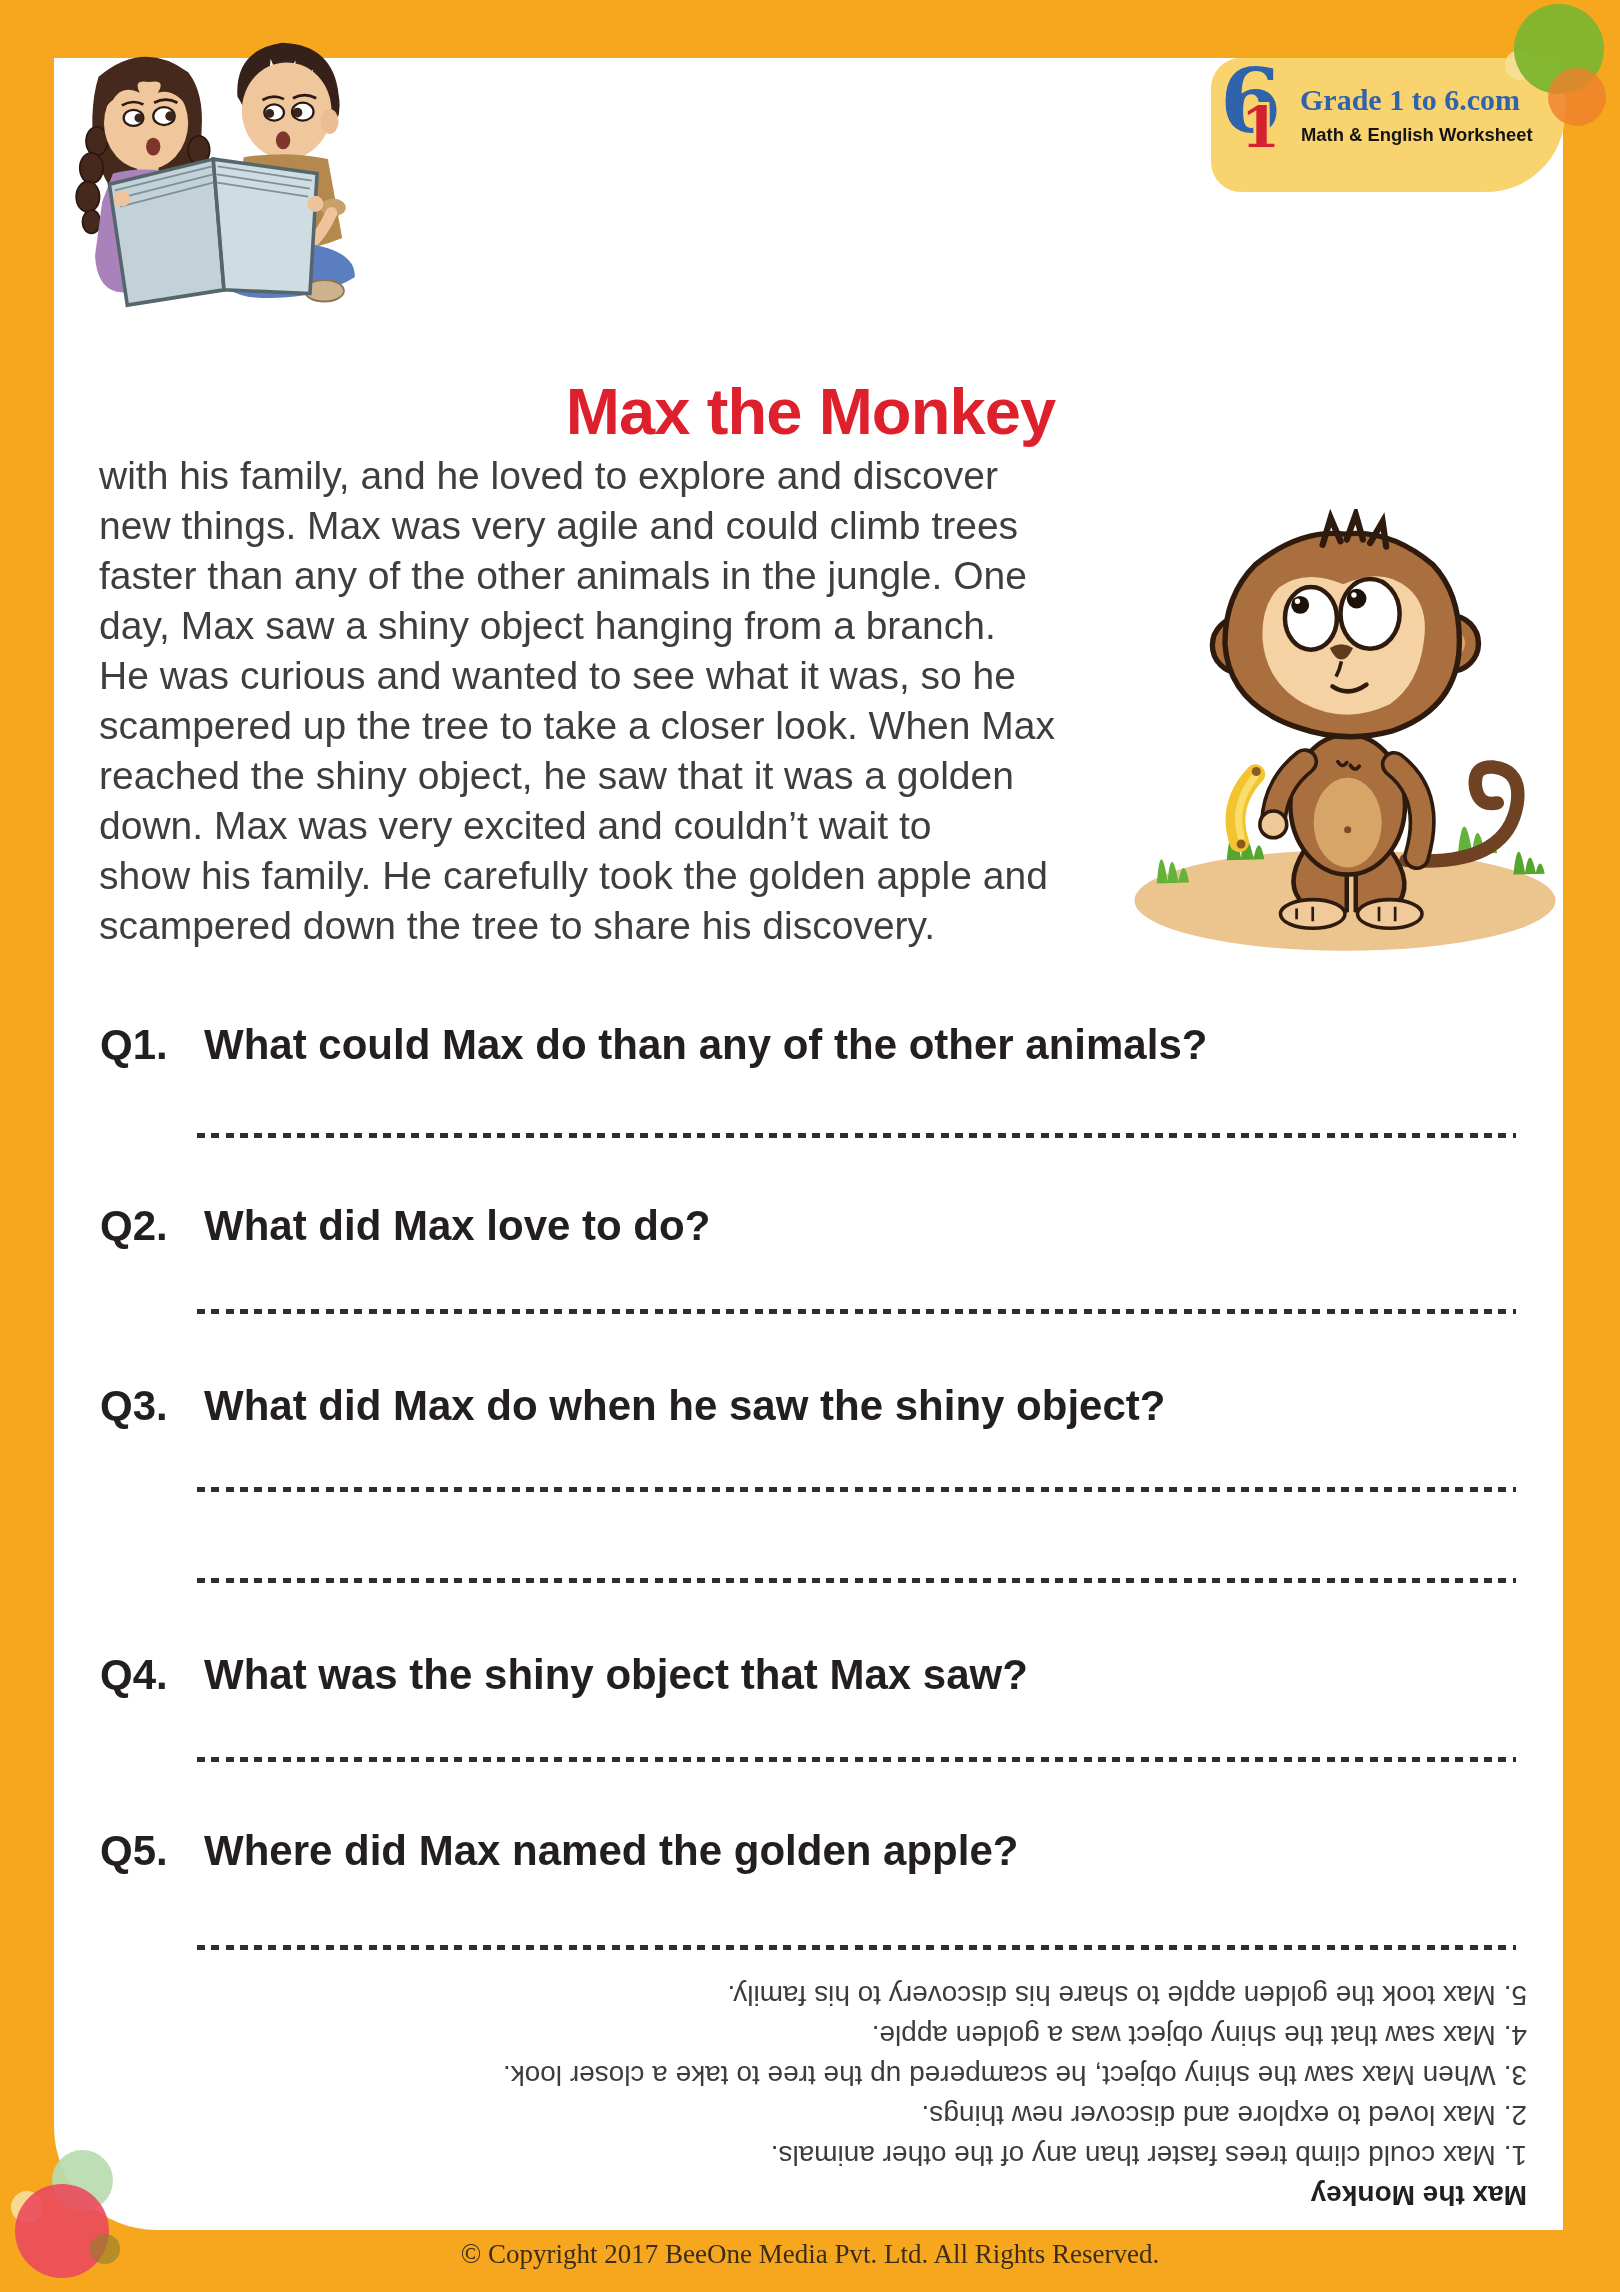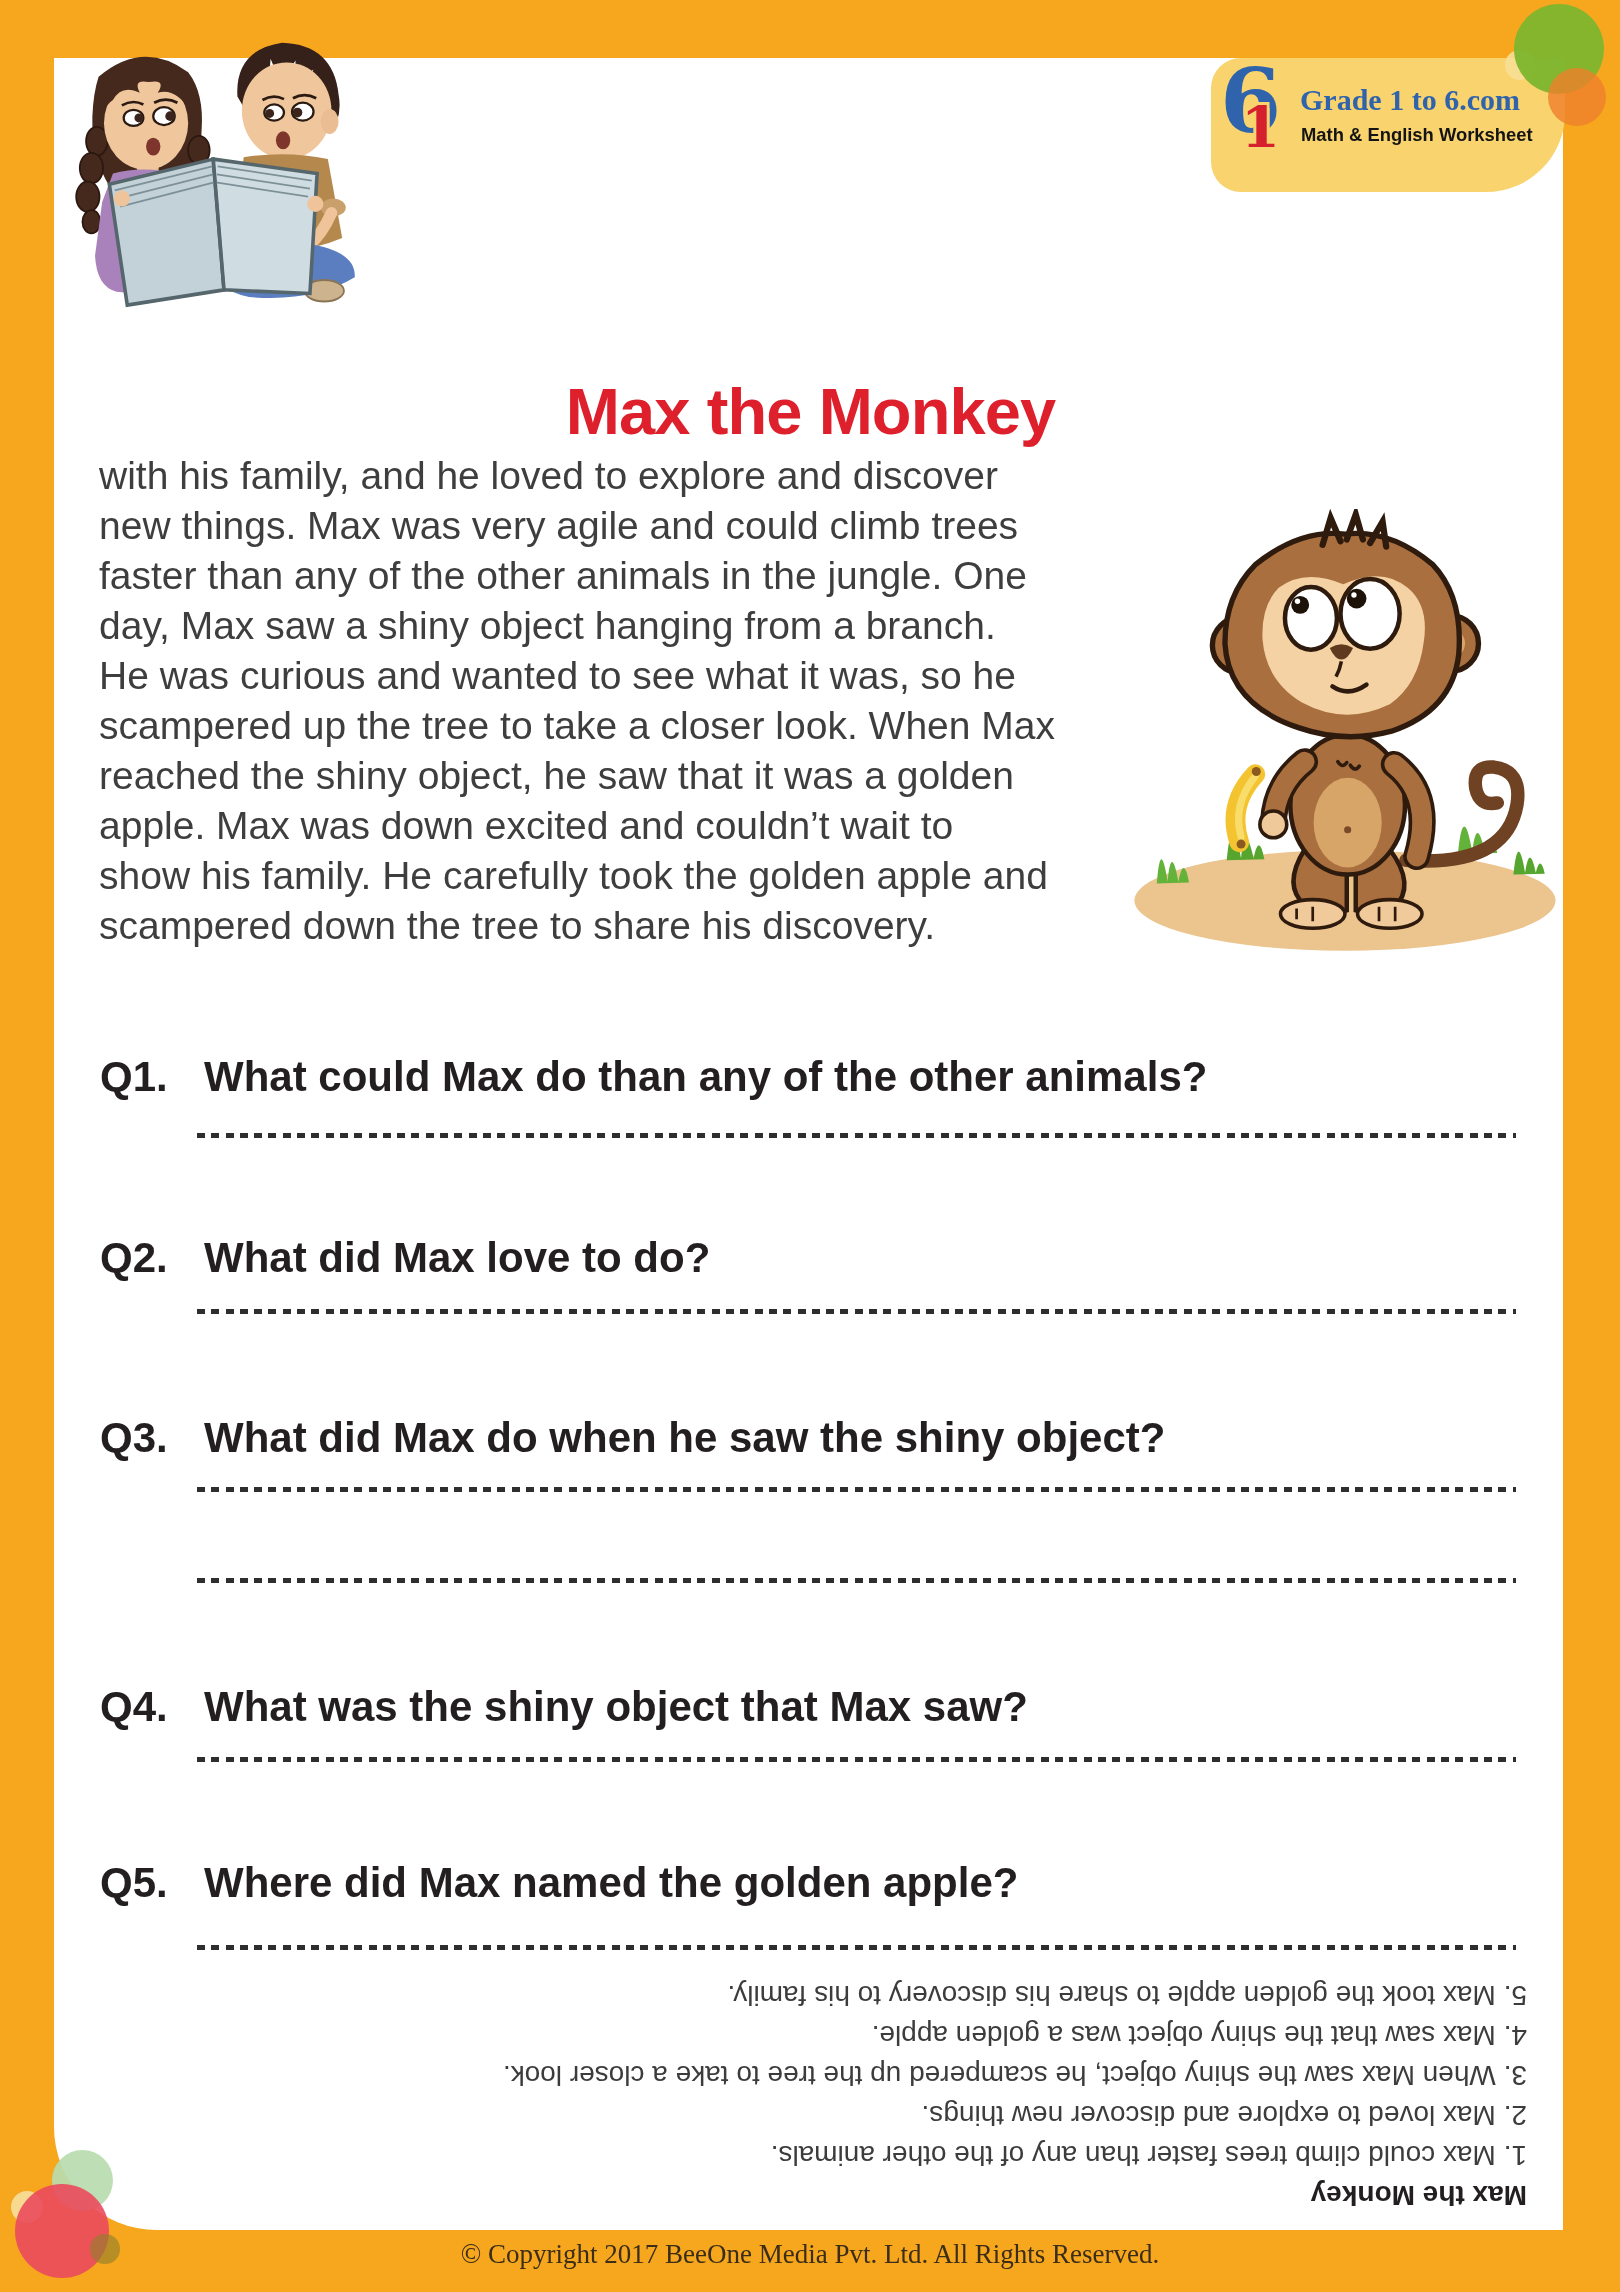--- a/index.html
+++ b/index.html
@@ -125,7 +125,7 @@
     <div>He was curious and wanted to see what it was, so he</div>
     <div>scampered up the tree to take a closer look. When Max</div>
     <div>reached the shiny object, he saw that it was a golden</div>
-    <div>apple. Max was down excited and couldn’t wait to</div>
+    <div>down. Max was very excited and couldn’t wait to</div>
     <div>show his family. He carefully took the golden apple and</div>
     <div>scampered down the tree to share his discovery.</div>
   </div>

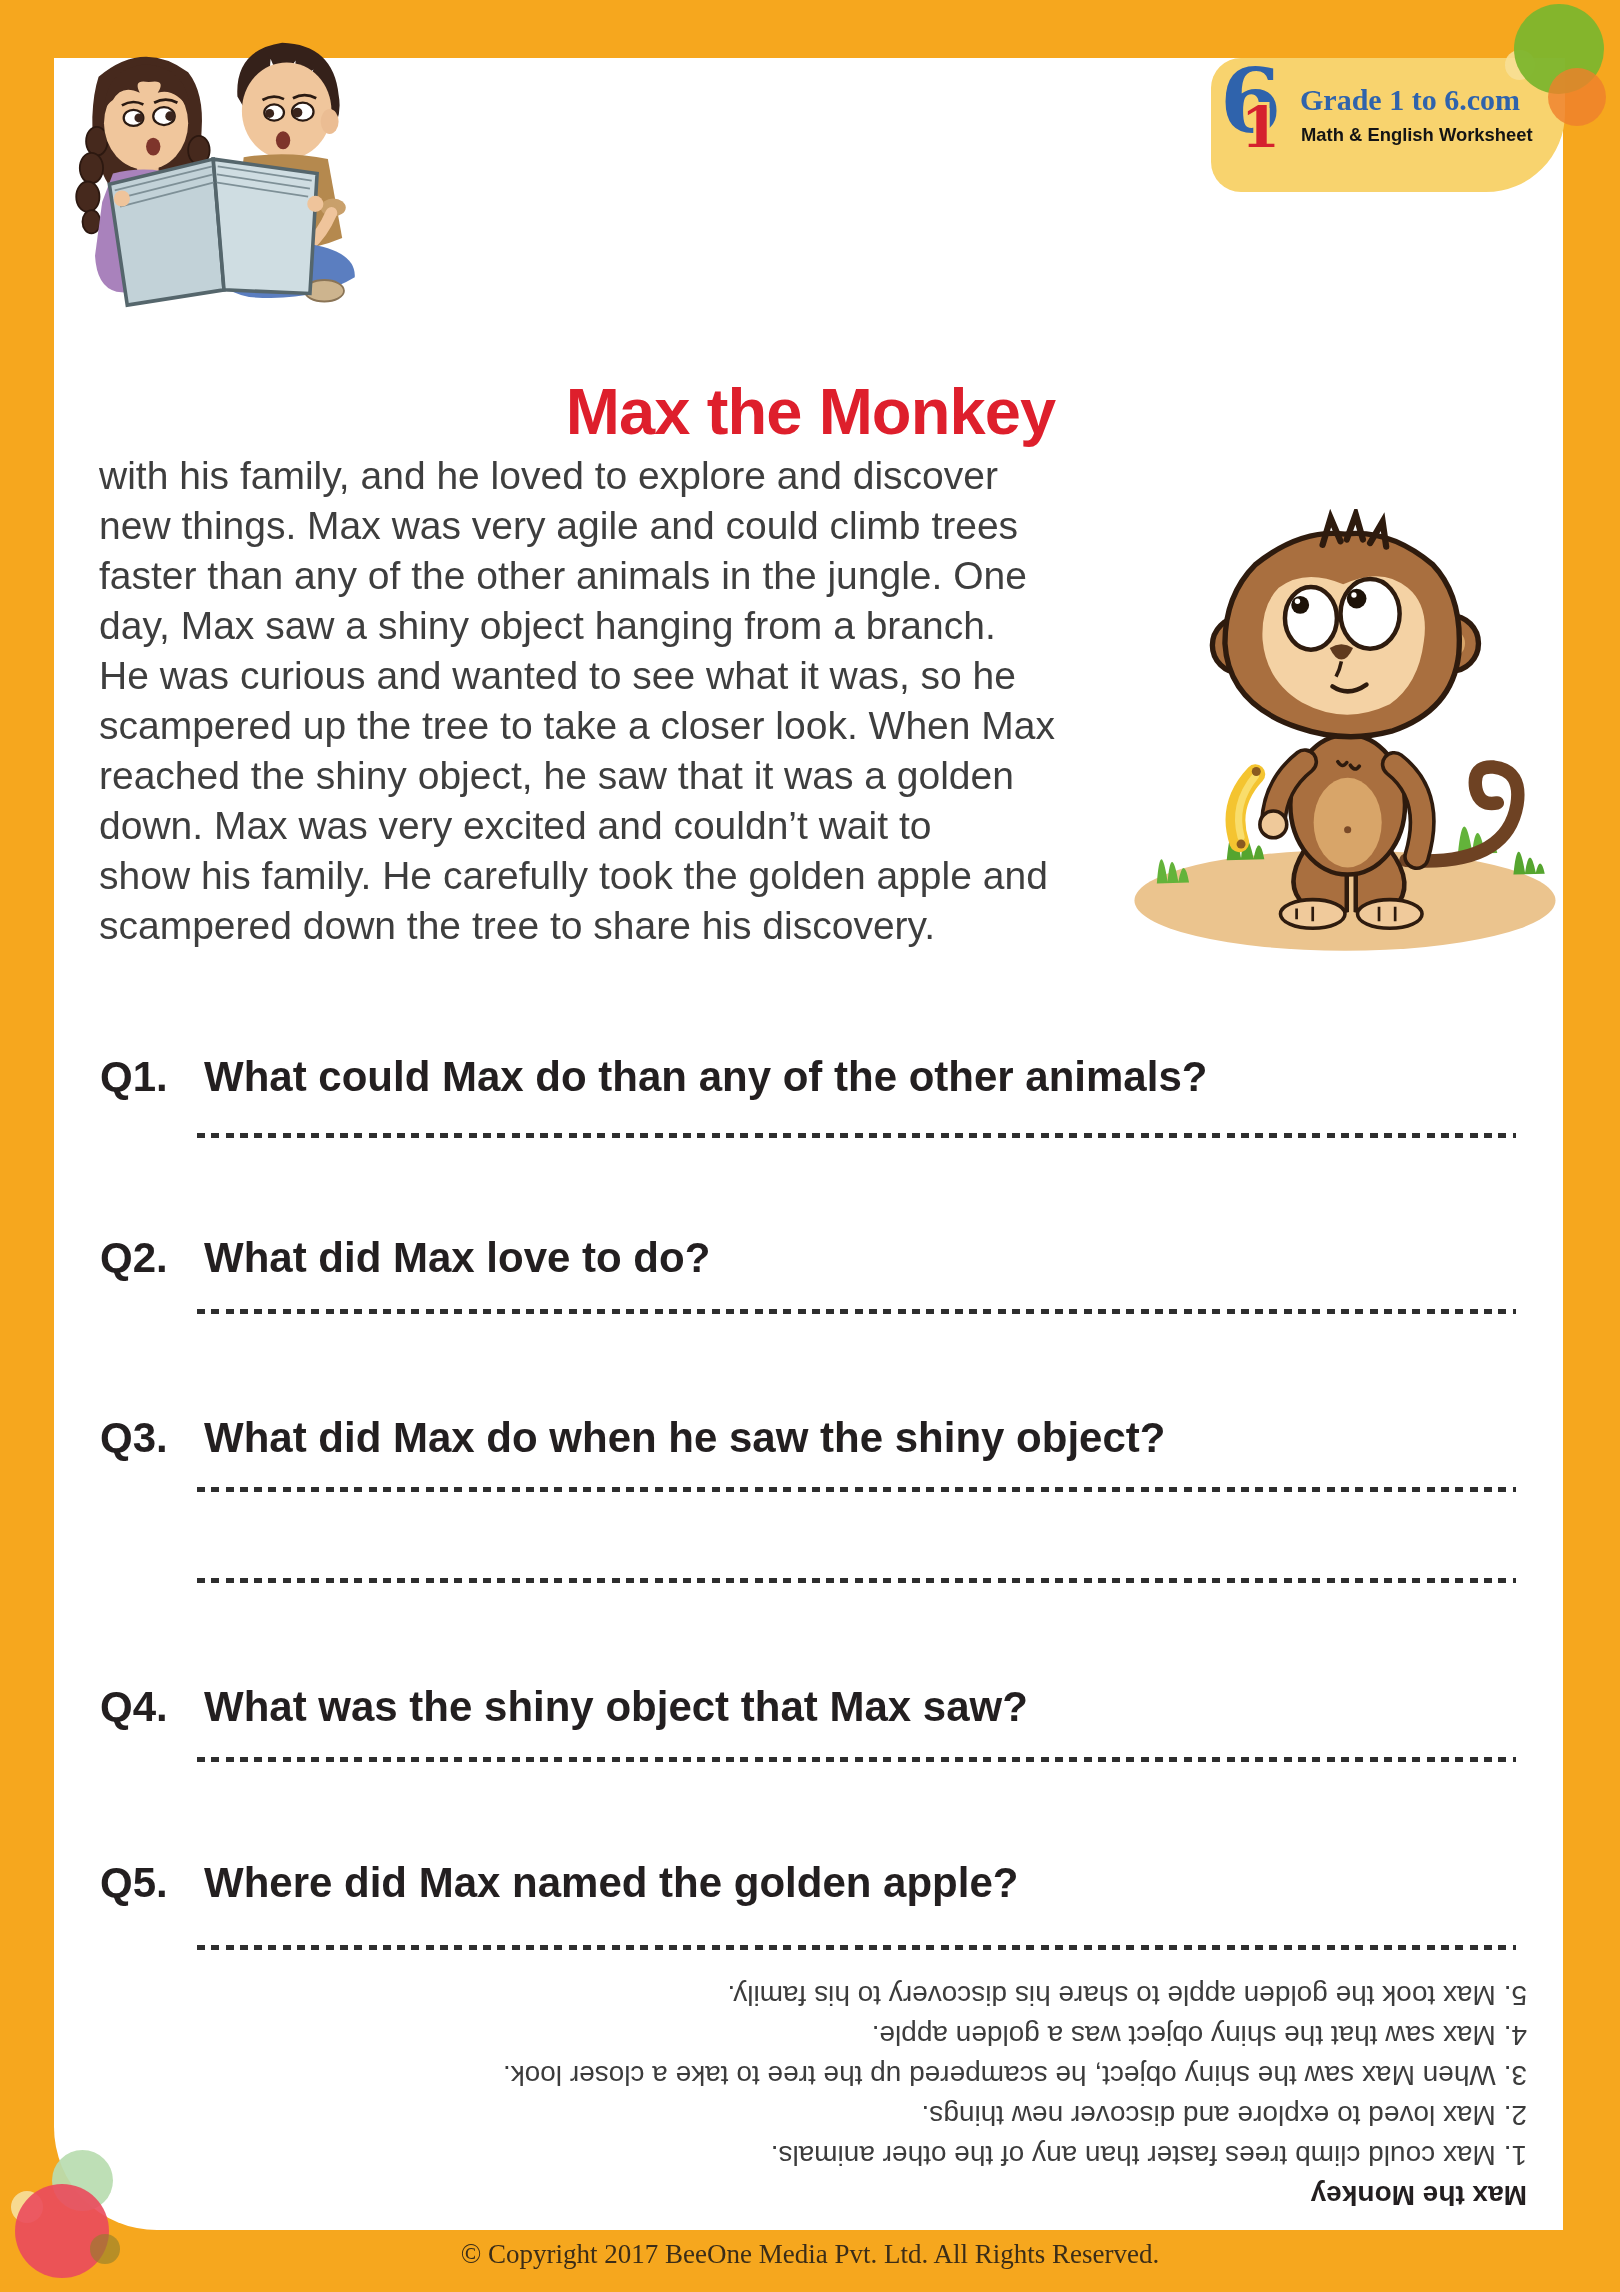--- a/index.html
+++ b/index.html
@@ -16,7 +16,7 @@
             font-size:65px;font-weight:700;color:#DE1F2C;letter-spacing:-0.9px;}
   .story{position:absolute;left:99px;top:451px;font-size:39px;line-height:50px;color:#3E3E3E;}
   .story div{white-space:nowrap;}
-  .q{position:absolute;left:100px;font-size:42px;font-weight:700;color:#231F20;white-space:nowrap;margin-top:32px;}
+  .q{position:absolute;left:100px;font-size:42px;font-weight:700;color:#231F20;white-space:nowrap;}
   .q .qlabel{display:inline-block;width:104px;}
   .dotline{position:absolute;left:197px;width:1319px;height:4.5px;
            background:repeating-linear-gradient(90deg,#2E2E2E 0 8px,transparent 8px 14.3px);}

